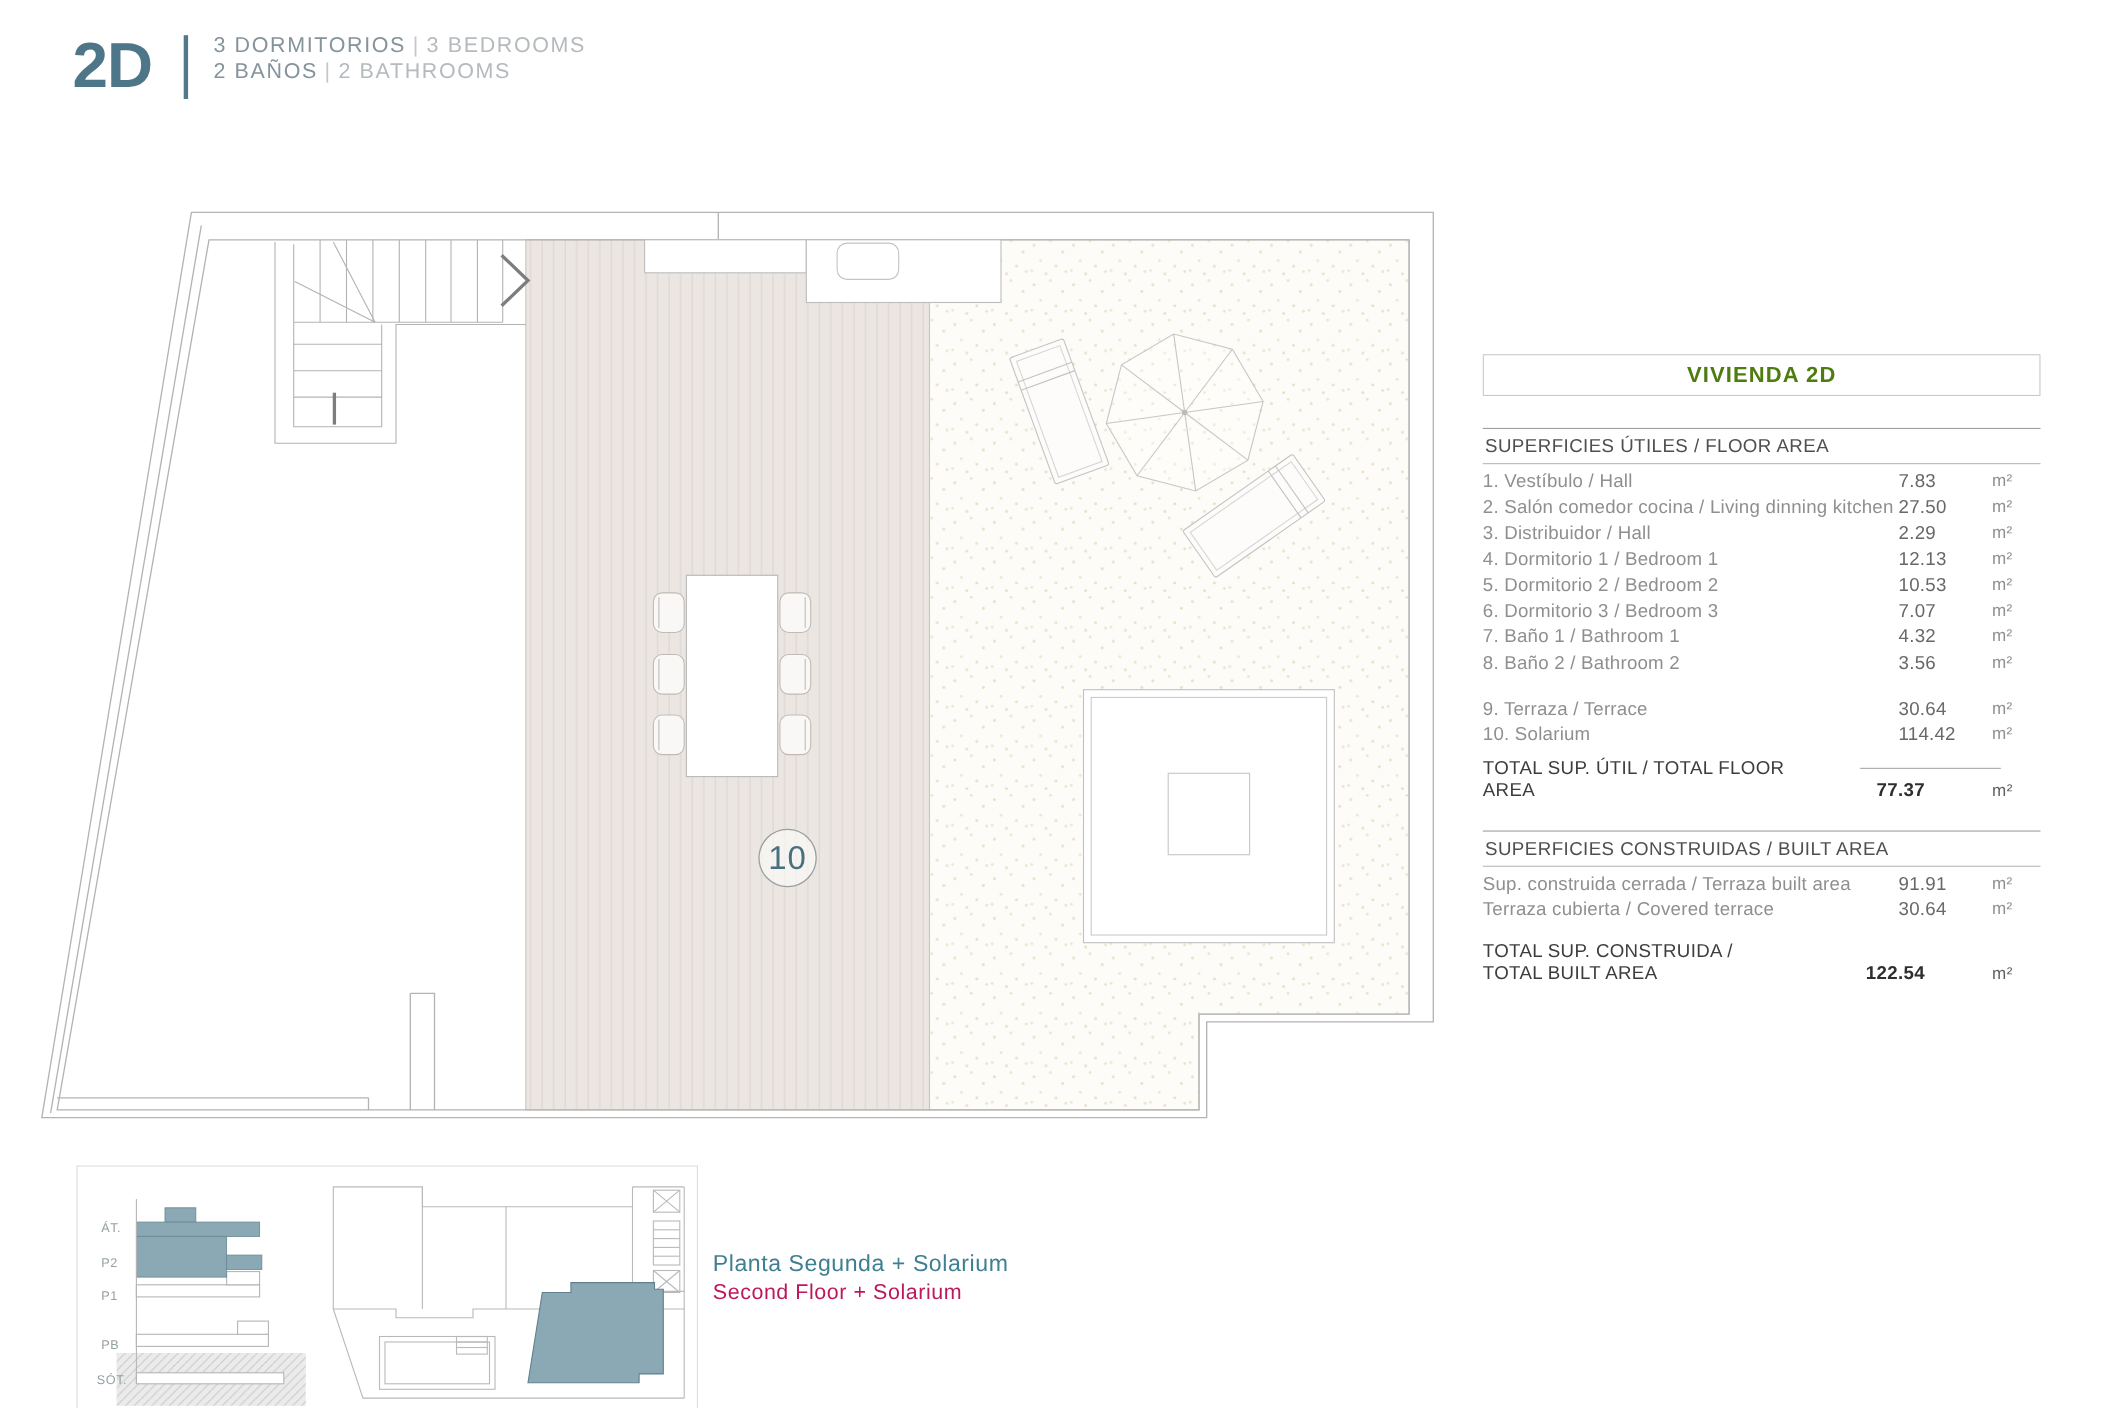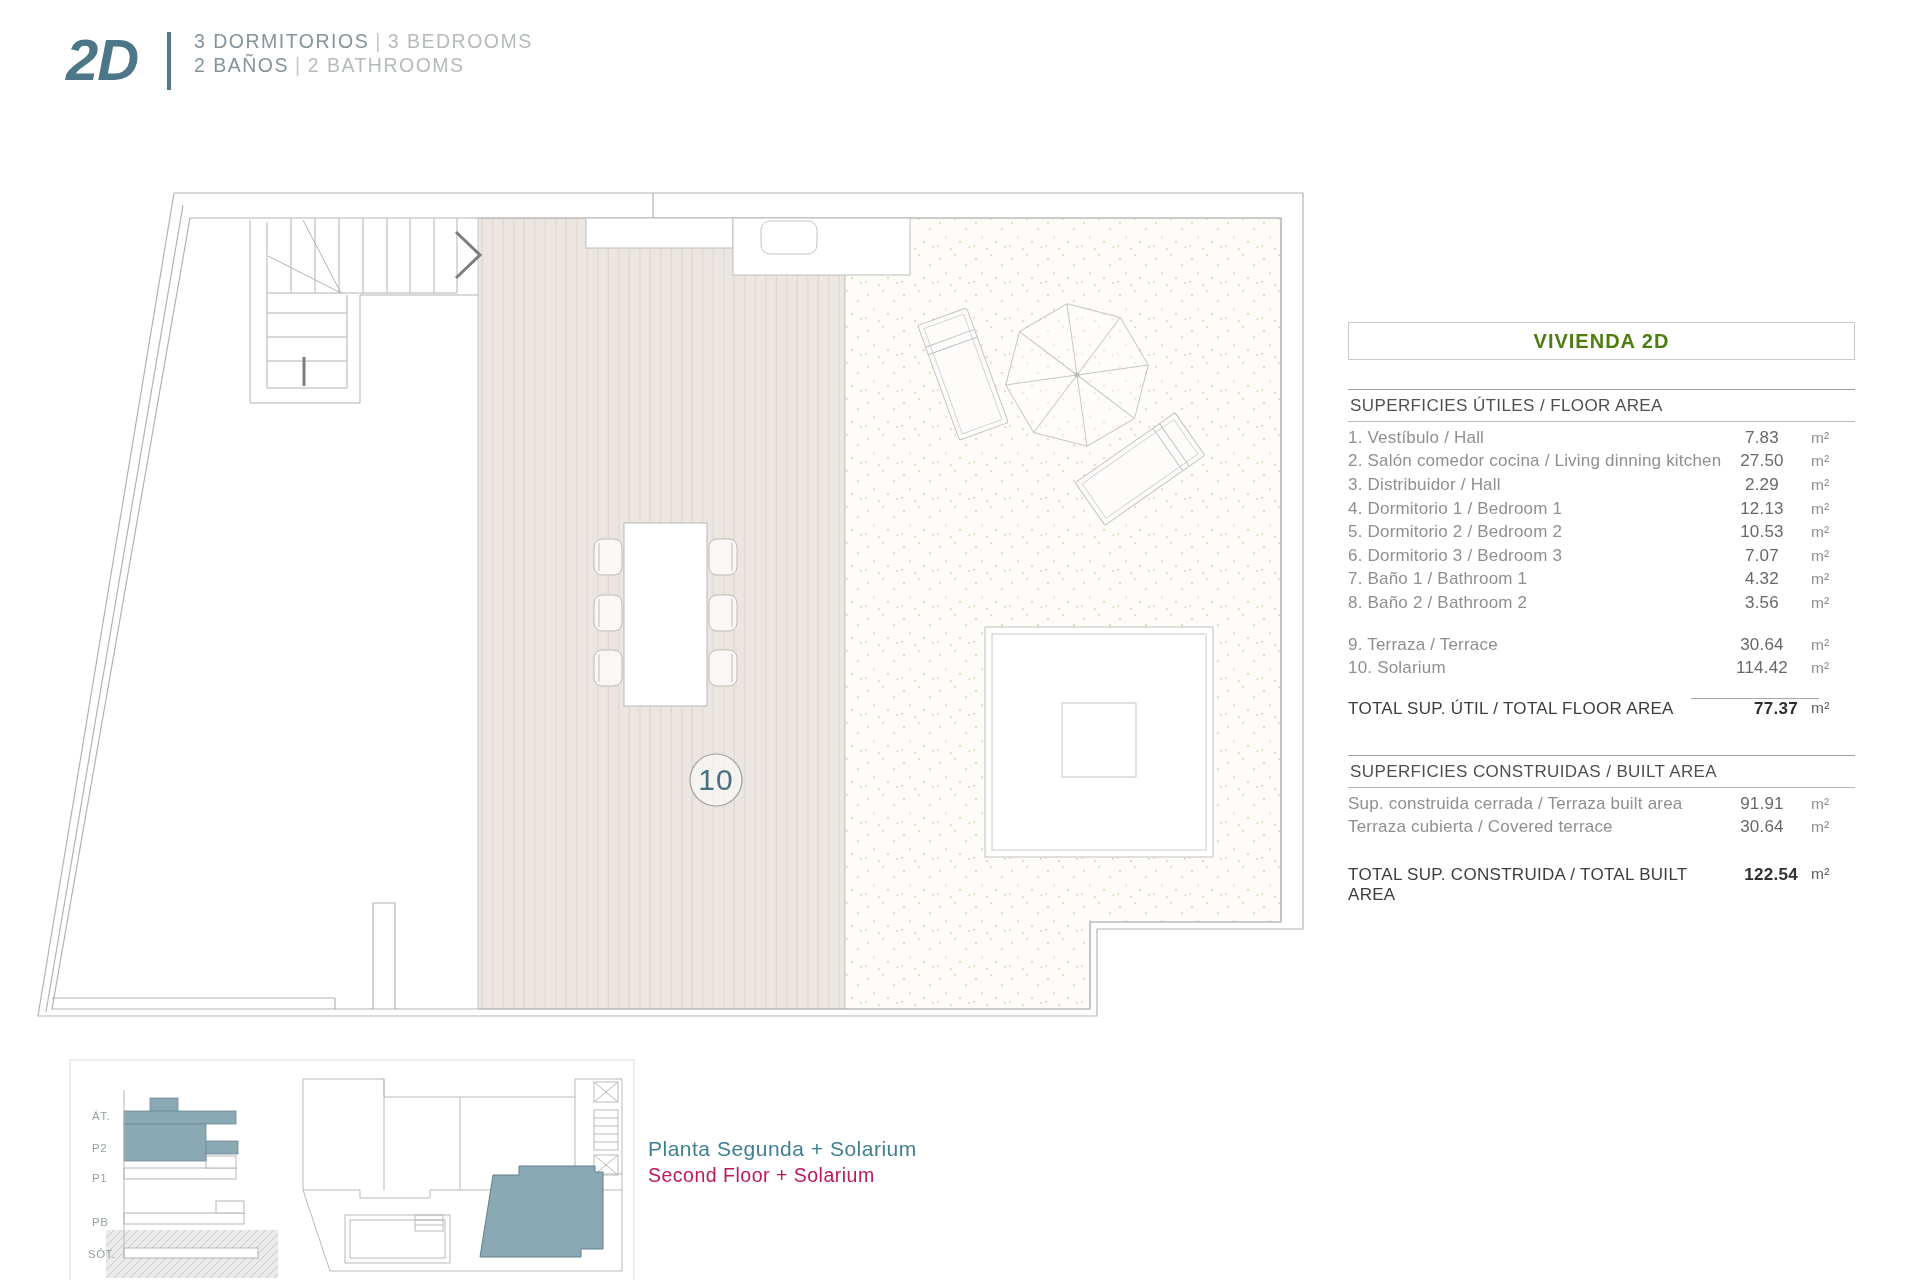--- a/index.html
+++ b/index.html
@@ -7,7 +7,7 @@
         font-family:"Liberation Sans",sans-serif;}
   
   #logo{position:absolute;left:66px;top:26px;font-size:58px;font-weight:bold;
-        color:#4e7689;letter-spacing:-1px;font-style:italic;}
+        color:#4e7689;letter-spacing:-1px;}
   #logo-divider{position:absolute;left:167px;top:32px;width:4px;height:58px;background:#52788a;}
   #header-text{position:absolute;left:194px;top:30px;font-size:19.5px;letter-spacing:1.5px;line-height:23.5px;}
   .h-es{color:#85939b;}

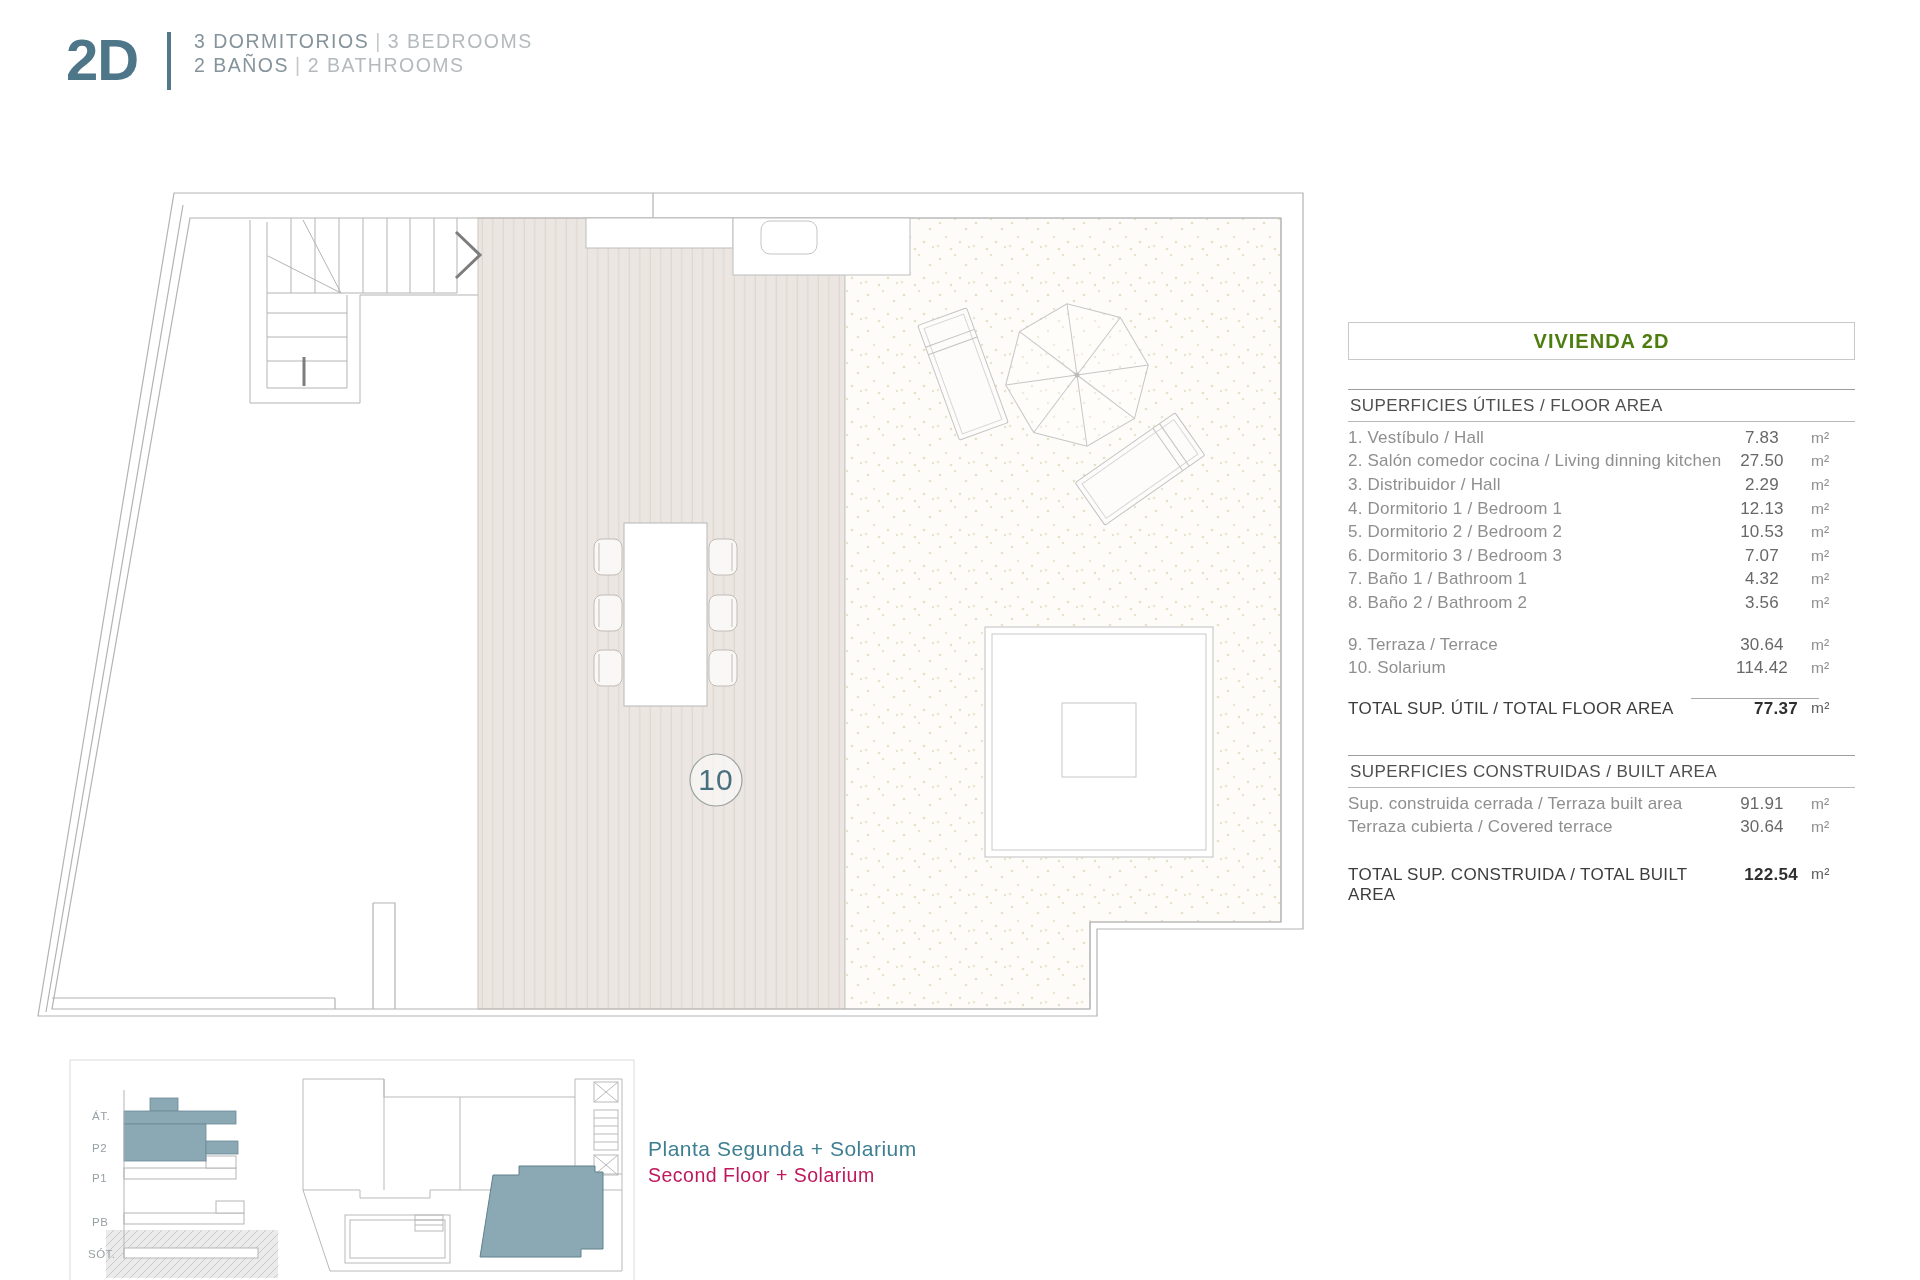--- a/index.html
+++ b/index.html
@@ -21,7 +21,7 @@
             padding:6px 2px 5px 2px;color:#4f4f4f;letter-spacing:.4px;}
   .row{display:flex;align-items:center;height:23.6px;letter-spacing:.2px;}
   .row .lbl{flex:1;white-space:nowrap;overflow:hidden;}
-  .row .val{width:72px;text-align:center;color:#686868;}
+  .row .val{width:72px;text-align:left;color:#686868;}
   .row .unit{width:44px;padding-left:13px;font-size:15.5px;}
   .rows-block{margin-top:4px;}
   .spacer18{height:18px;} .spacer26{height:26px;}

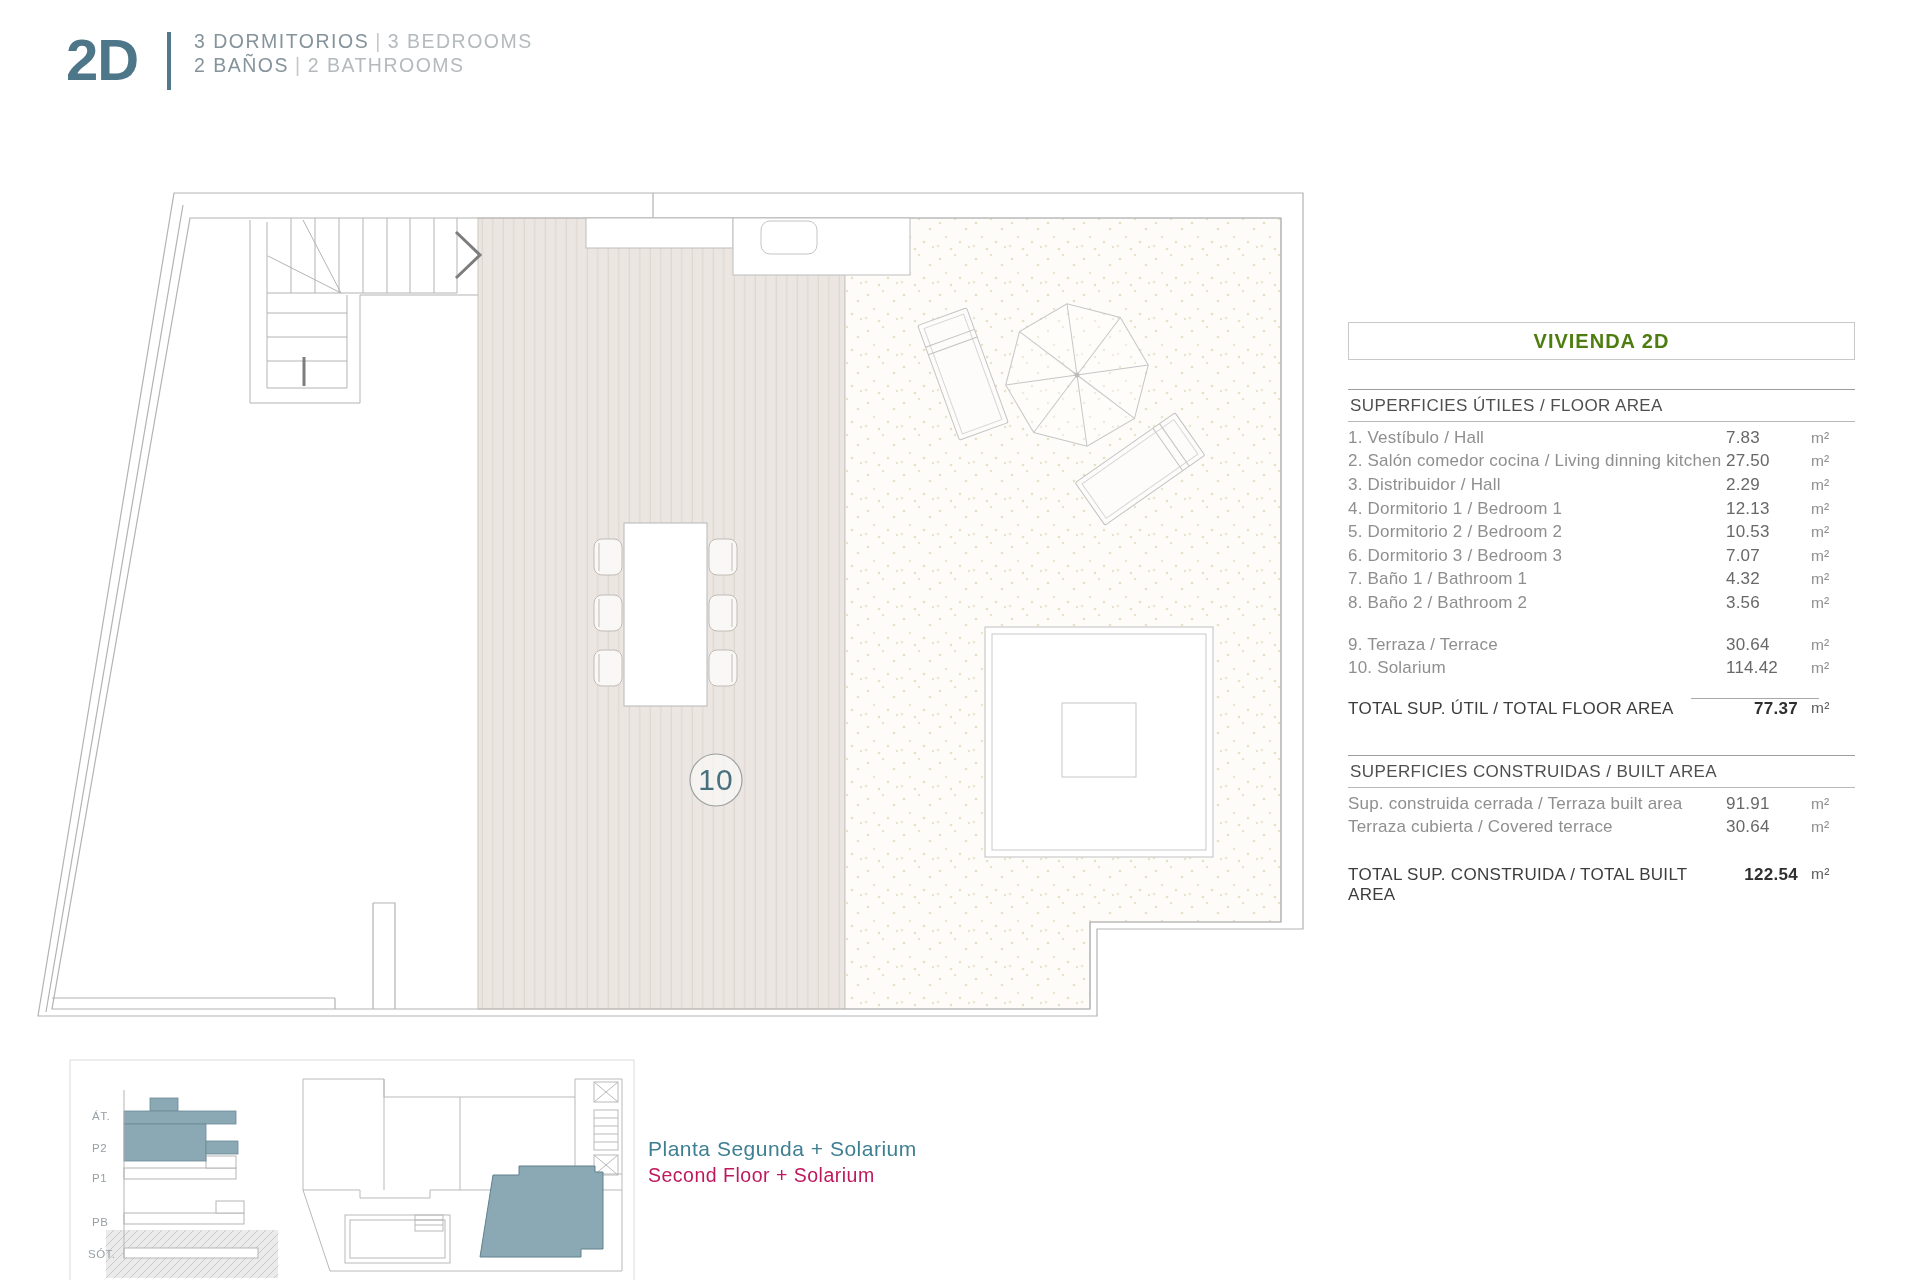--- a/index.html
+++ b/index.html
@@ -26,7 +26,7 @@
   .rows-block{margin-top:4px;}
   .spacer18{height:18px;} .spacer26{height:26px;}
   .val-rule{border-top:1px solid #a8a8a8;width:128px;margin-left:auto;margin-right:36px;margin-top:18px;}
-  .total-row{display:flex;align-items:flex-start;height:30px;color:#3d3d3d;letter-spacing:.3px;}
+  .total-row{display:flex;align-items:flex-end;height:30px;color:#3d3d3d;letter-spacing:.3px;gap:48px;}
   .total-row .lbl{flex:1;}
   .total-row .val{width:72px;text-align:right;color:#2f2f2f;font-weight:bold;}
   .total-row .unit{width:44px;padding-left:13px;font-size:15.5px;color:#5f5f5f;}

